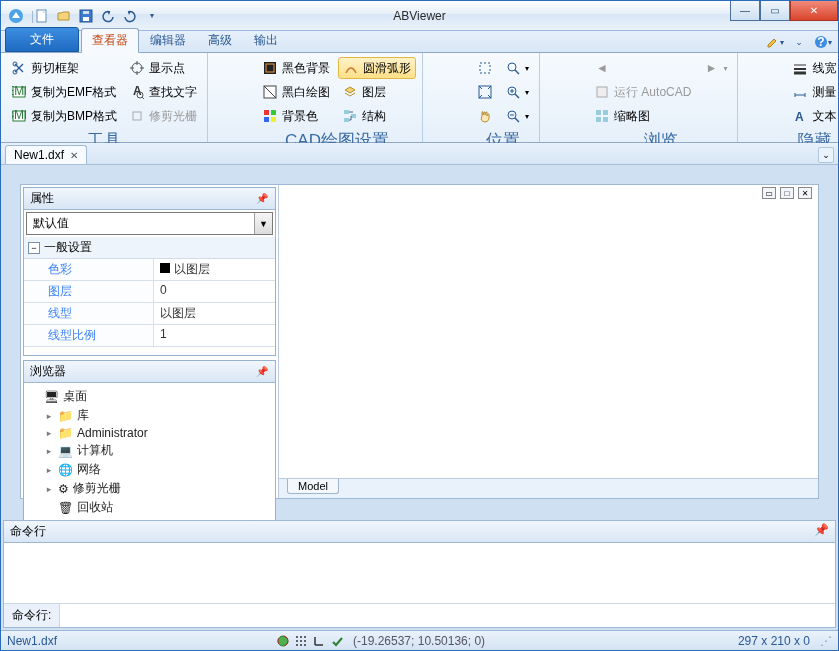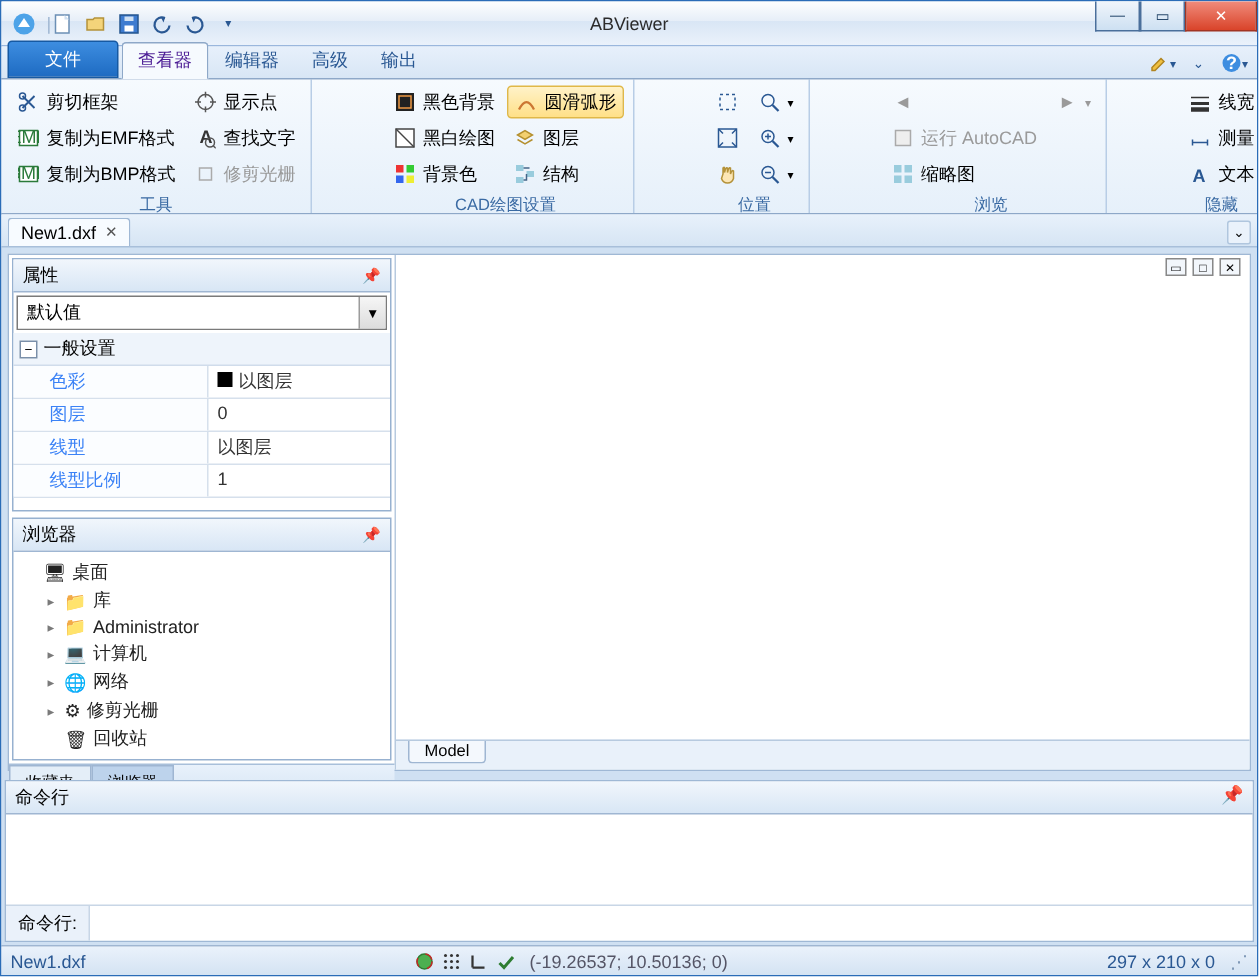--- a/index.html
+++ b/index.html
@@ -16,7 +16,7 @@
 .ribbon-tabs { height: 22px; background: linear-gradient(#e7f0fb,#d8e6f5); display: flex; align-items: flex-end; padding: 0 4px; border-bottom: 1px solid #8ea8c8; position:relative;}
 .ribbon-tab { padding: 3px 10px; border: 1px solid transparent; border-bottom:none; color:#2a5893; cursor:pointer;}
 .ribbon-tab.file { background: linear-gradient(#3d8de0,#1e6bc2); color:#fff; border:1px solid #1659a2; border-radius:3px 3px 0 0; margin-right:2px; padding:3px 24px;}
-.ribbon-tab.active { background: #f6fafe; border: 1px solid #8ea8c8; border-bottom:1px solid #f6fafe; border-radius:3px 3px 0 0; color:#4c1d95; position:relative; top:1px;}
+.ribbon-tab.active { background: #f6fafe; border: 1px solid #8ea8c8; border-bottom:1px solid #f6fafe; border-radius:3px 3px 0 0; color:#c2410c; position:relative; top:1px;}
 .ribbon-right { position:absolute; right:6px; top:2px; display:flex; gap:6px; align-items:center;}
 .ribbon-right .ricon { width:18px; height:18px; display:flex; align-items:center; justify-content:center; cursor:pointer;}
 .ribbon { background: linear-gradient(#f6fafe,#e6f0fa); border-bottom: 1px solid #8ea8c8; display: flex; height: 90px; gap: 44px; }

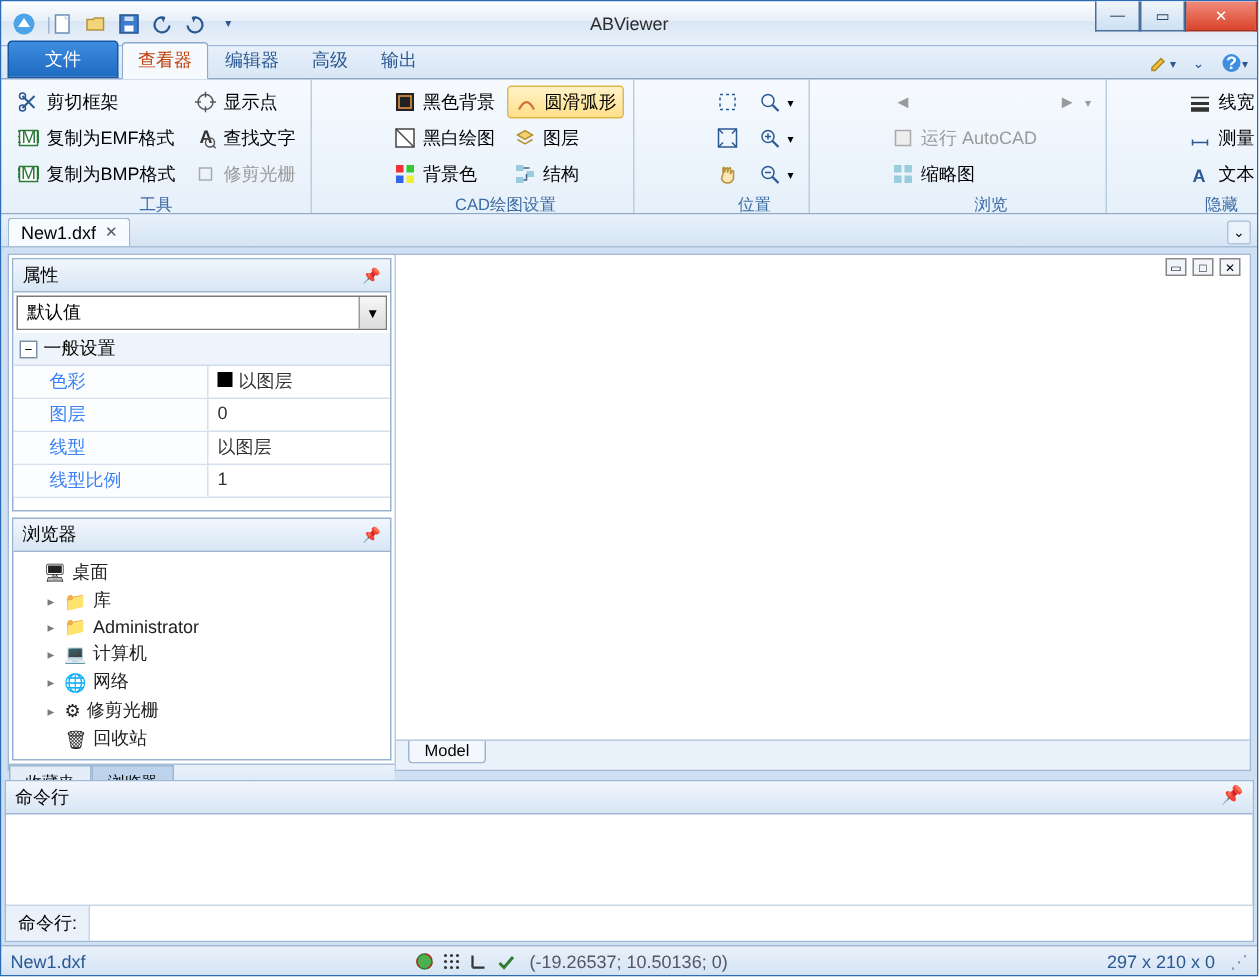--- a/index.html
+++ b/index.html
@@ -22,7 +22,7 @@
 .ribbon { background: linear-gradient(#f6fafe,#e6f0fa); border-bottom: 1px solid #8ea8c8; display: flex; height: 90px; gap: 44px; }
 .rgroup { border-right: 1px solid #b8cde6; padding: 4px 6px 0 6px; display:flex; flex-direction:column; }
 .rgroup .items { flex:1; display:flex; gap:4px; }
-.rgroup .glabel { text-align:center; color:#3a6aa3; font-size:11px; padding:2px 0 3px 0; }
+.rgroup .glabel { text-align:center; color:#3a6aa3; font-size:17px; padding:2px 0 3px 0; }
 .col { display:flex; flex-direction:column; gap:2px; }
 .ritem { display:flex; align-items:center; gap:4px; padding:1px 4px; cursor:pointer; border-radius:3px; white-space:nowrap; height:22px;}
 .ritem.disabled { color:#9a9a9a; }

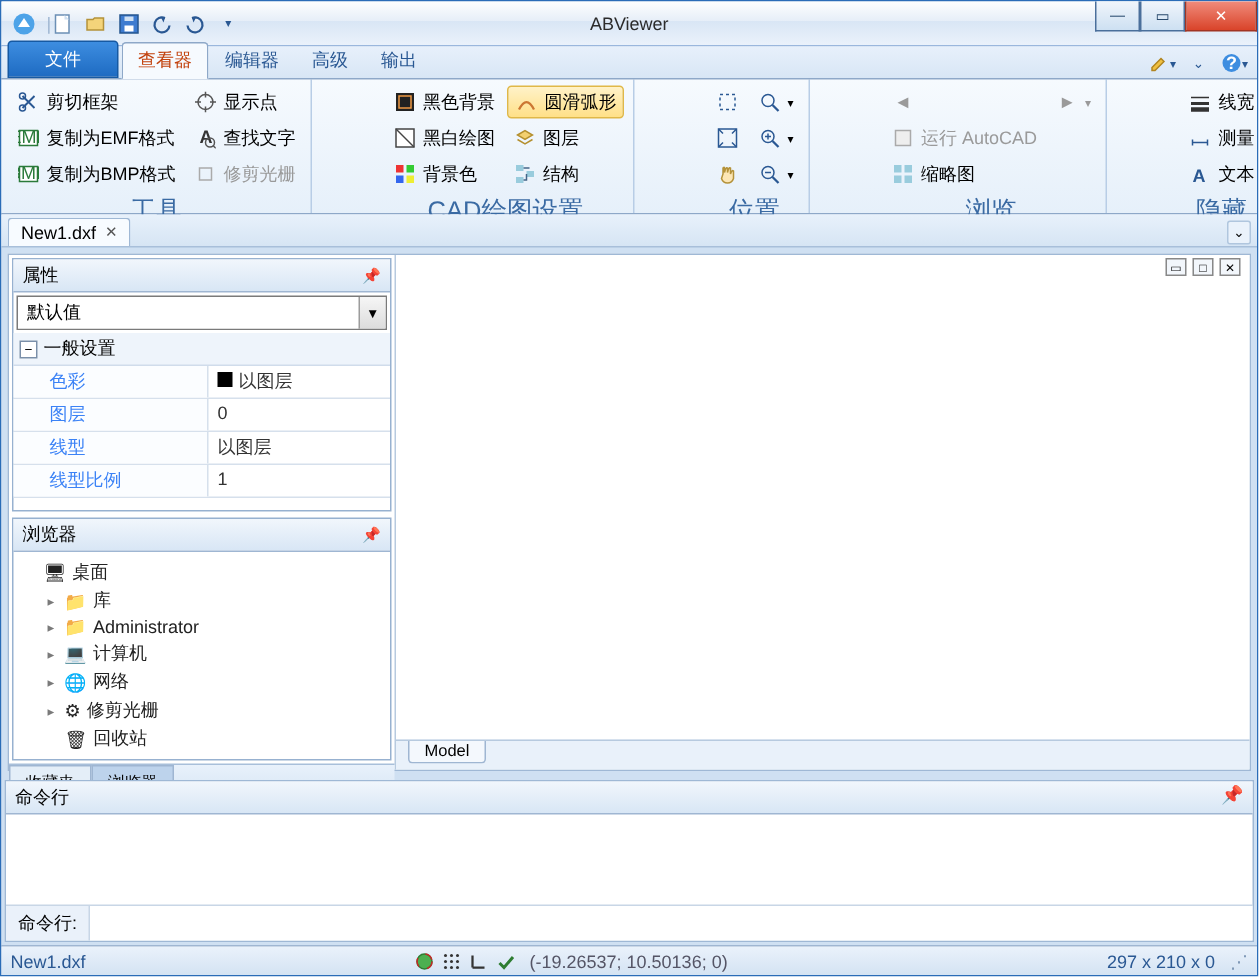--- a/index.html
+++ b/index.html
@@ -37,7 +37,7 @@
 .doctab .x { cursor:pointer; color:#555; font-size:10px;}
 .doctabs .spacer { flex:1; }
 .doctabs .chev { width:16px; height:16px; border:1px solid #b0c6de; background:#eaf2fb; display:flex; align-items:center; justify-content:center; border-radius:2px; cursor:pointer; font-size:9px;}
-.workrow { flex:1; display:flex; min-height:0; border:1px solid #9fb8d5; margin:4px; background:#fff;}
+.workrow { flex:1; display:flex; min-height:0; border:1px solid #9fb8d5; margin:19px; background:#fff;}
 .leftcol { width:258px; display:flex; flex-direction:column; border-right:1px solid #b7cadf;}
 .panel { border:1px solid #97b1d0; margin:2px; display:flex; flex-direction:column; background:#fff;}
 .panel .phead { background: linear-gradient(#f1f6fc,#d8e6f5); border-bottom:1px solid #9fb6d2; padding:2px 6px; display:flex; align-items:center; justify-content:space-between; font-size:11px;}

